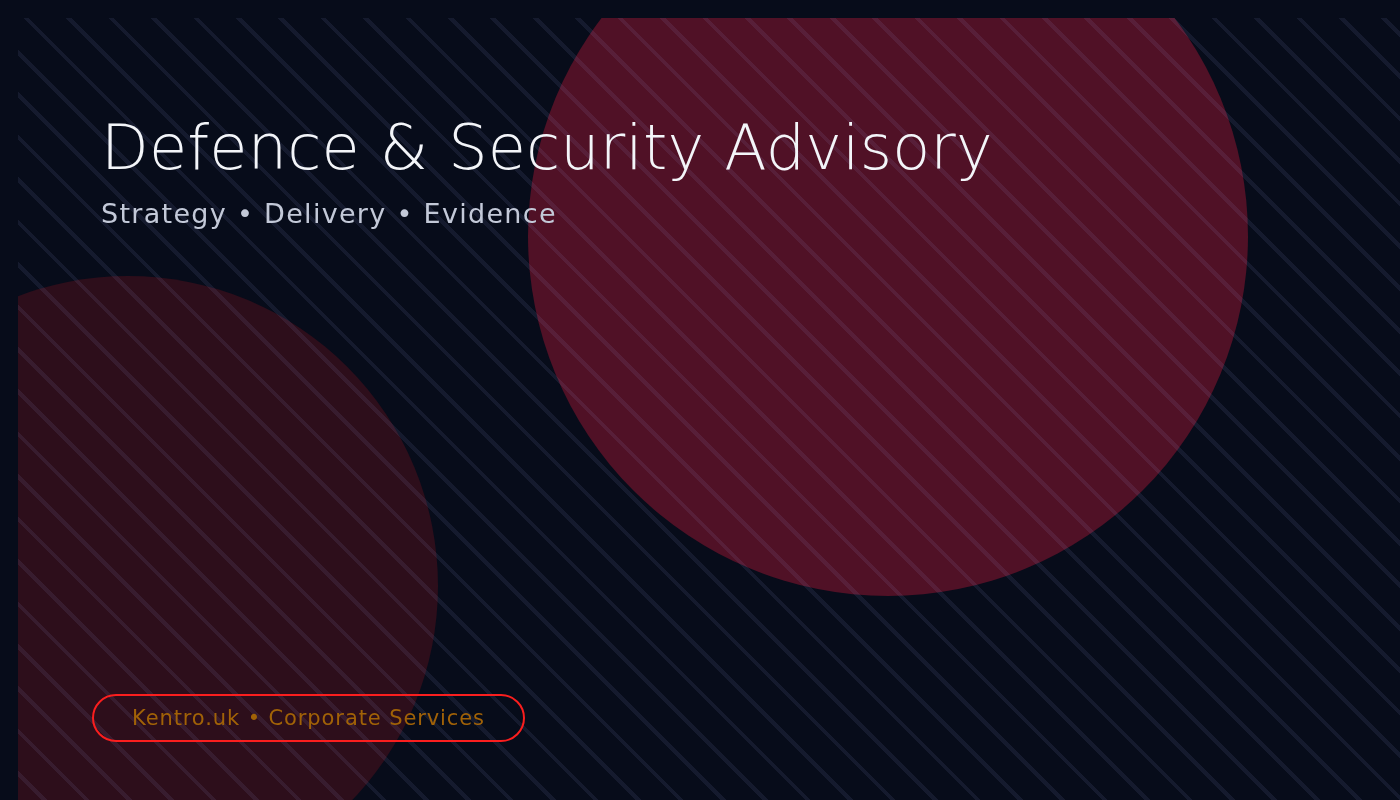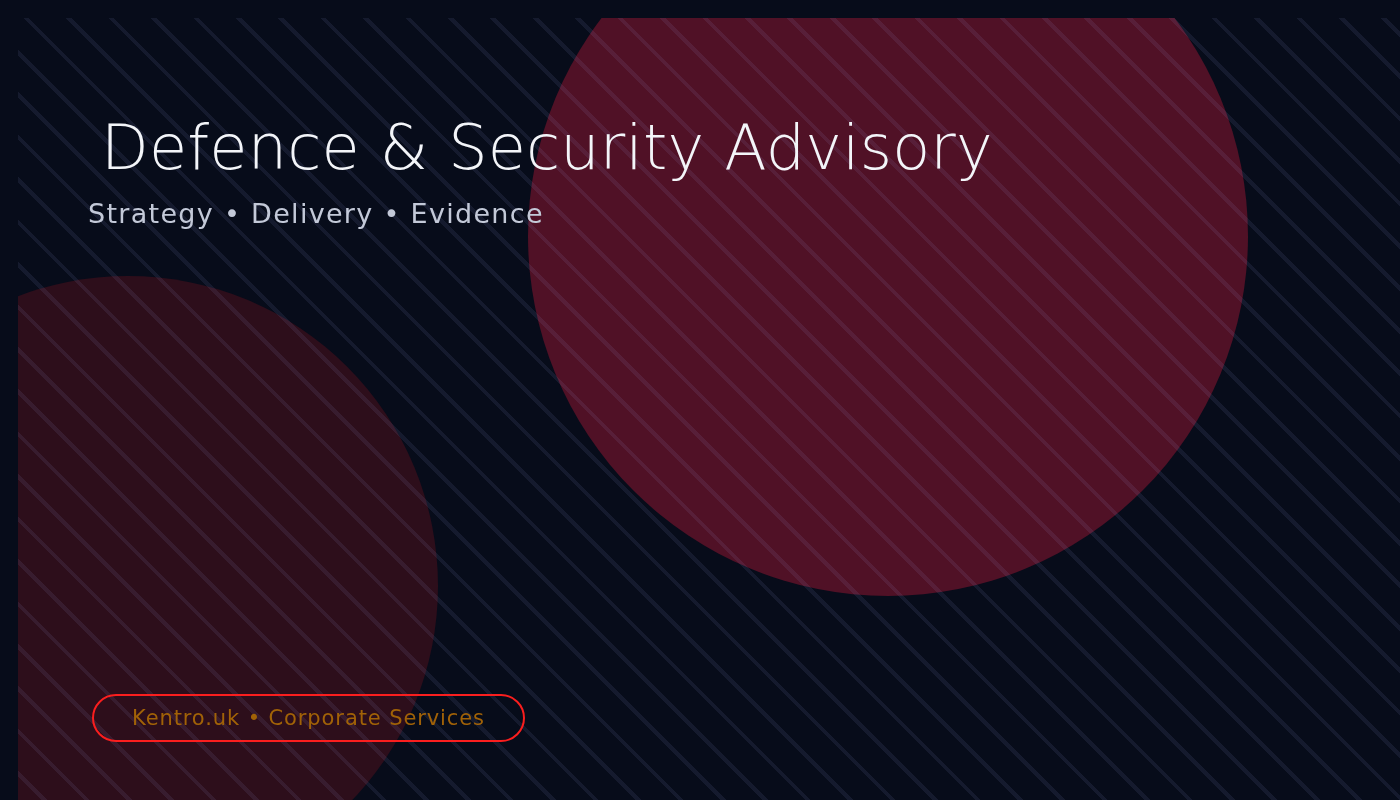--- a/index.html
+++ b/index.html
@@ -82,7 +82,7 @@
 
   .subtitle {
     position: absolute;
-    left: 61px;
+    left: 74px;
     top: 171px;
     font-size: 27px;
     font-weight: 400;

